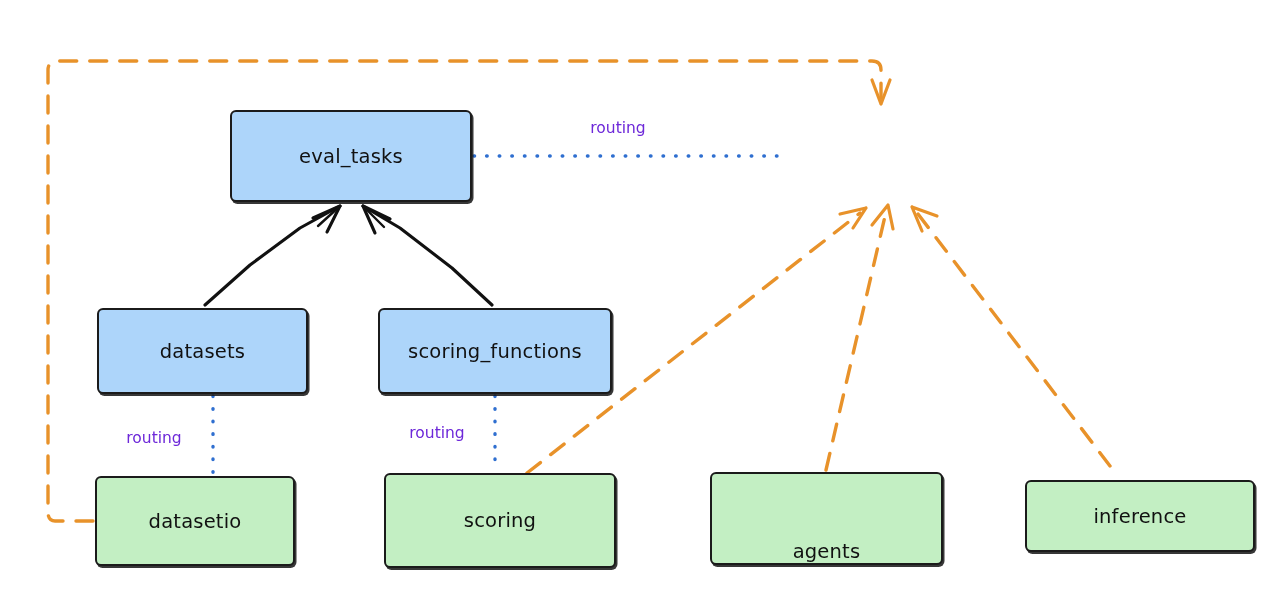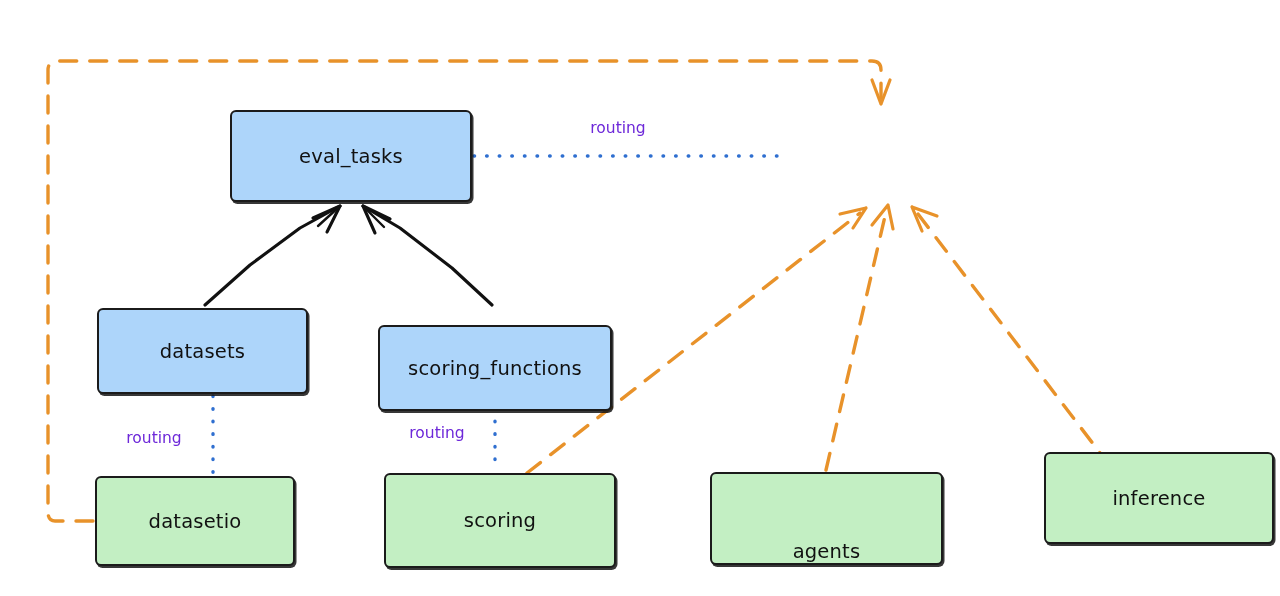--- a/index.html
+++ b/index.html
@@ -113,7 +113,7 @@
     <span class="node-label">datasets</span>
   </div>
 
-  <div class="node blue" style="left:378px; top:325px; width:234px; height:86px;">
+  <div class="node blue" style="left:378px; top:308px; width:234px; height:86px;">
     <span class="node-label">scoring_functions</span>
   </div>
 

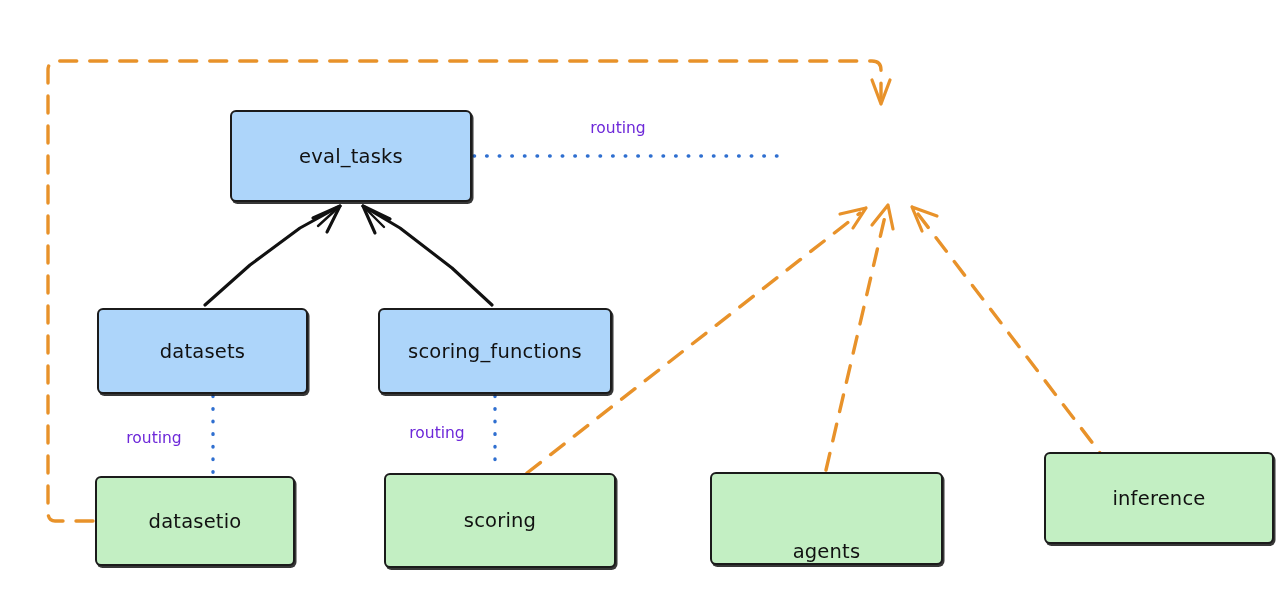--- a/index.html
+++ b/index.html
@@ -129,7 +129,7 @@
     <span class="node-label">agents</span>
   </div>
 
-  <div class="node green" style="left:1025px; top:452px; width:230px; height:92px;margin-left:19px;">
+  <div class="node green" style="left:1025px; top:480px; width:230px; height:72px;">
     <span class="node-label">inference</span>
   </div>
 

